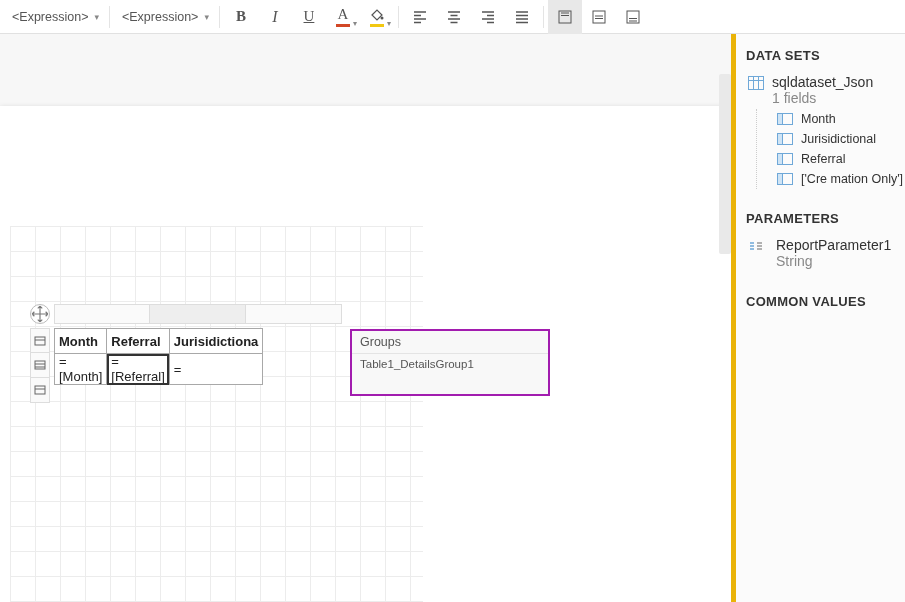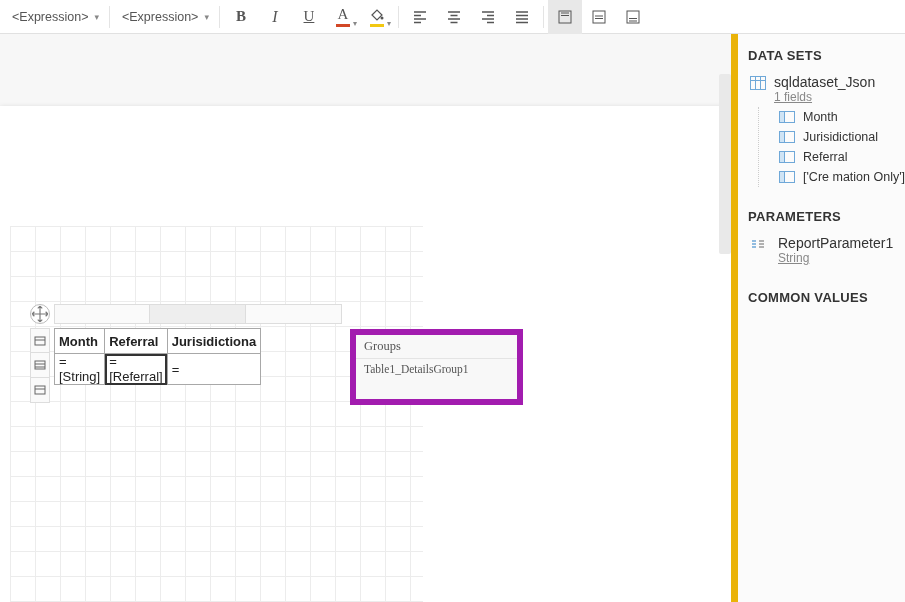--- a/index.html
+++ b/index.html
@@ -51,7 +51,7 @@
   
   .fake-v-scroll { position:absolute; right:0; top:40px; width:12px; height:180px; background:#e9e9e9; border-radius:2px;}
   
-  .sidebar { width:174px; border-left:7px solid #eab308; background:#fbfbfb; overflow-y:auto; padding:10px 8px 10px 10px; position:relative;}
+  .sidebar { width:174px; border-left:5px solid #eab308; background:#fbfbfb; overflow-y:auto; padding:10px 8px 10px 10px; position:relative;}
   .section-title { font-size:13px; font-weight:600; letter-spacing:0.3px; color:#333; margin:4px 0 8px 0;}
   .ds-item { display:flex; gap:8px; align-items:flex-start; padding:3px 0 3px 2px; cursor:pointer;}
   .ds-icon { width:16px; height:14px; margin-top:2px; flex-shrink:0;}

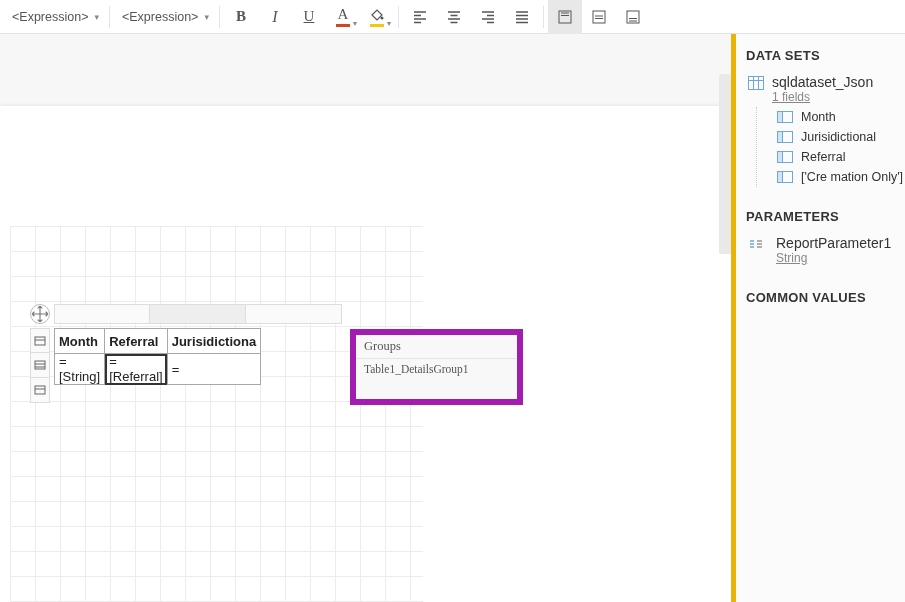--- a/index.html
+++ b/index.html
@@ -57,7 +57,7 @@
   .ds-icon { width:16px; height:14px; margin-top:2px; flex-shrink:0;}
   .ds-icon svg { width:16px; height:14px;}
   .ds-text .name { font-size:14px; color:#333; white-space:nowrap;}
-  .ds-text .sub { font-size:12px; color:#888;text-decoration:underline;}
+  .ds-text .sub { font-size:14px; color:#888;}
   .field-item { display:flex; gap:8px; align-items:center; padding:3px 0 3px 20px; cursor:pointer; font-size:12.5px; color:#333; white-space:nowrap;}
   .field-icon { width:16px; height:12px; flex-shrink:0;}
   .tree-line { border-left:1px dotted #ccc; margin-left:10px; padding-left:0;}

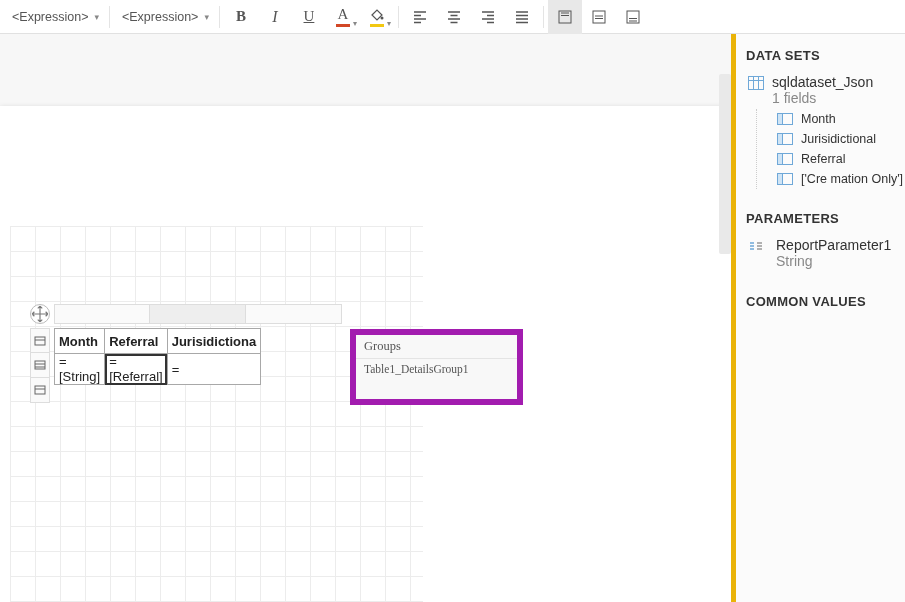--- a/index.html
+++ b/index.html
@@ -45,7 +45,7 @@
   .tbl .hdr td { font-weight:600; background:#fff;}
   .tbl td.sel { outline:2px solid #333; outline-offset:-2px; }
   
-  .groups-panel { position:absolute; left:350px; top:295px; width:173px; border:6px solid #a21caf; background:#f8f8f8;font-family:Liberation Serif, serif;}
+  .groups-panel { position:absolute; left:350px; top:295px; width:200px; border:2px solid #a21caf; background:#f8f8f8;}
   .groups-head { padding:4px 8px; font-size:12.5px; color:#555; border-bottom:1px solid #e4e4e4;}
   .groups-body { padding:4px 8px 24px 8px; font-size:11.5px; color:#555;}
   

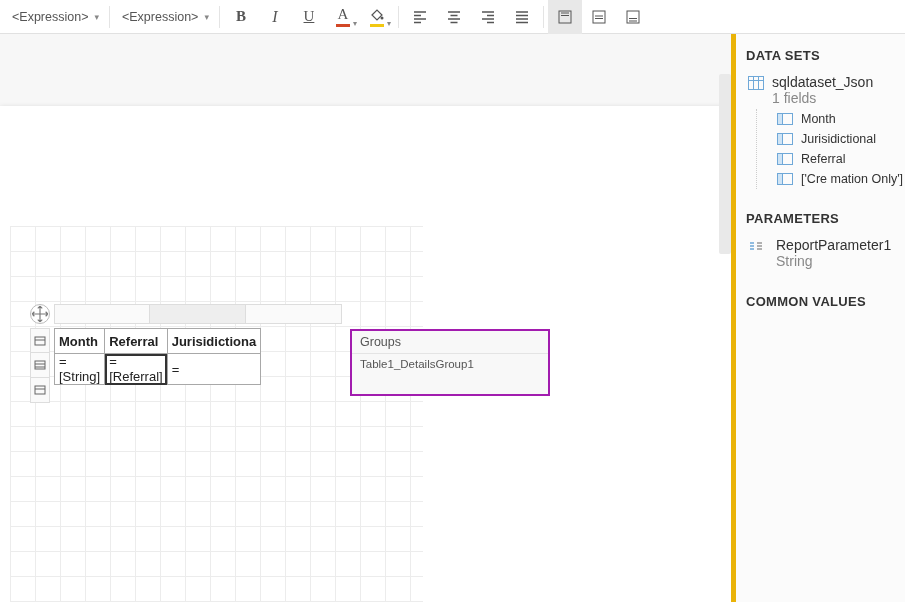--- a/index.html
+++ b/index.html
@@ -194,7 +194,7 @@
             <td style="width:96px"><span>Jurisidictiona</span></td>
           </tr>
           <tr>
-            <td><span>=[String]</span></td>
+            <td><span>=[Month]</span></td>
             <td class="sel"><span>=[Referral]</span></td>
             <td><span>=</span></td>
           </tr>

